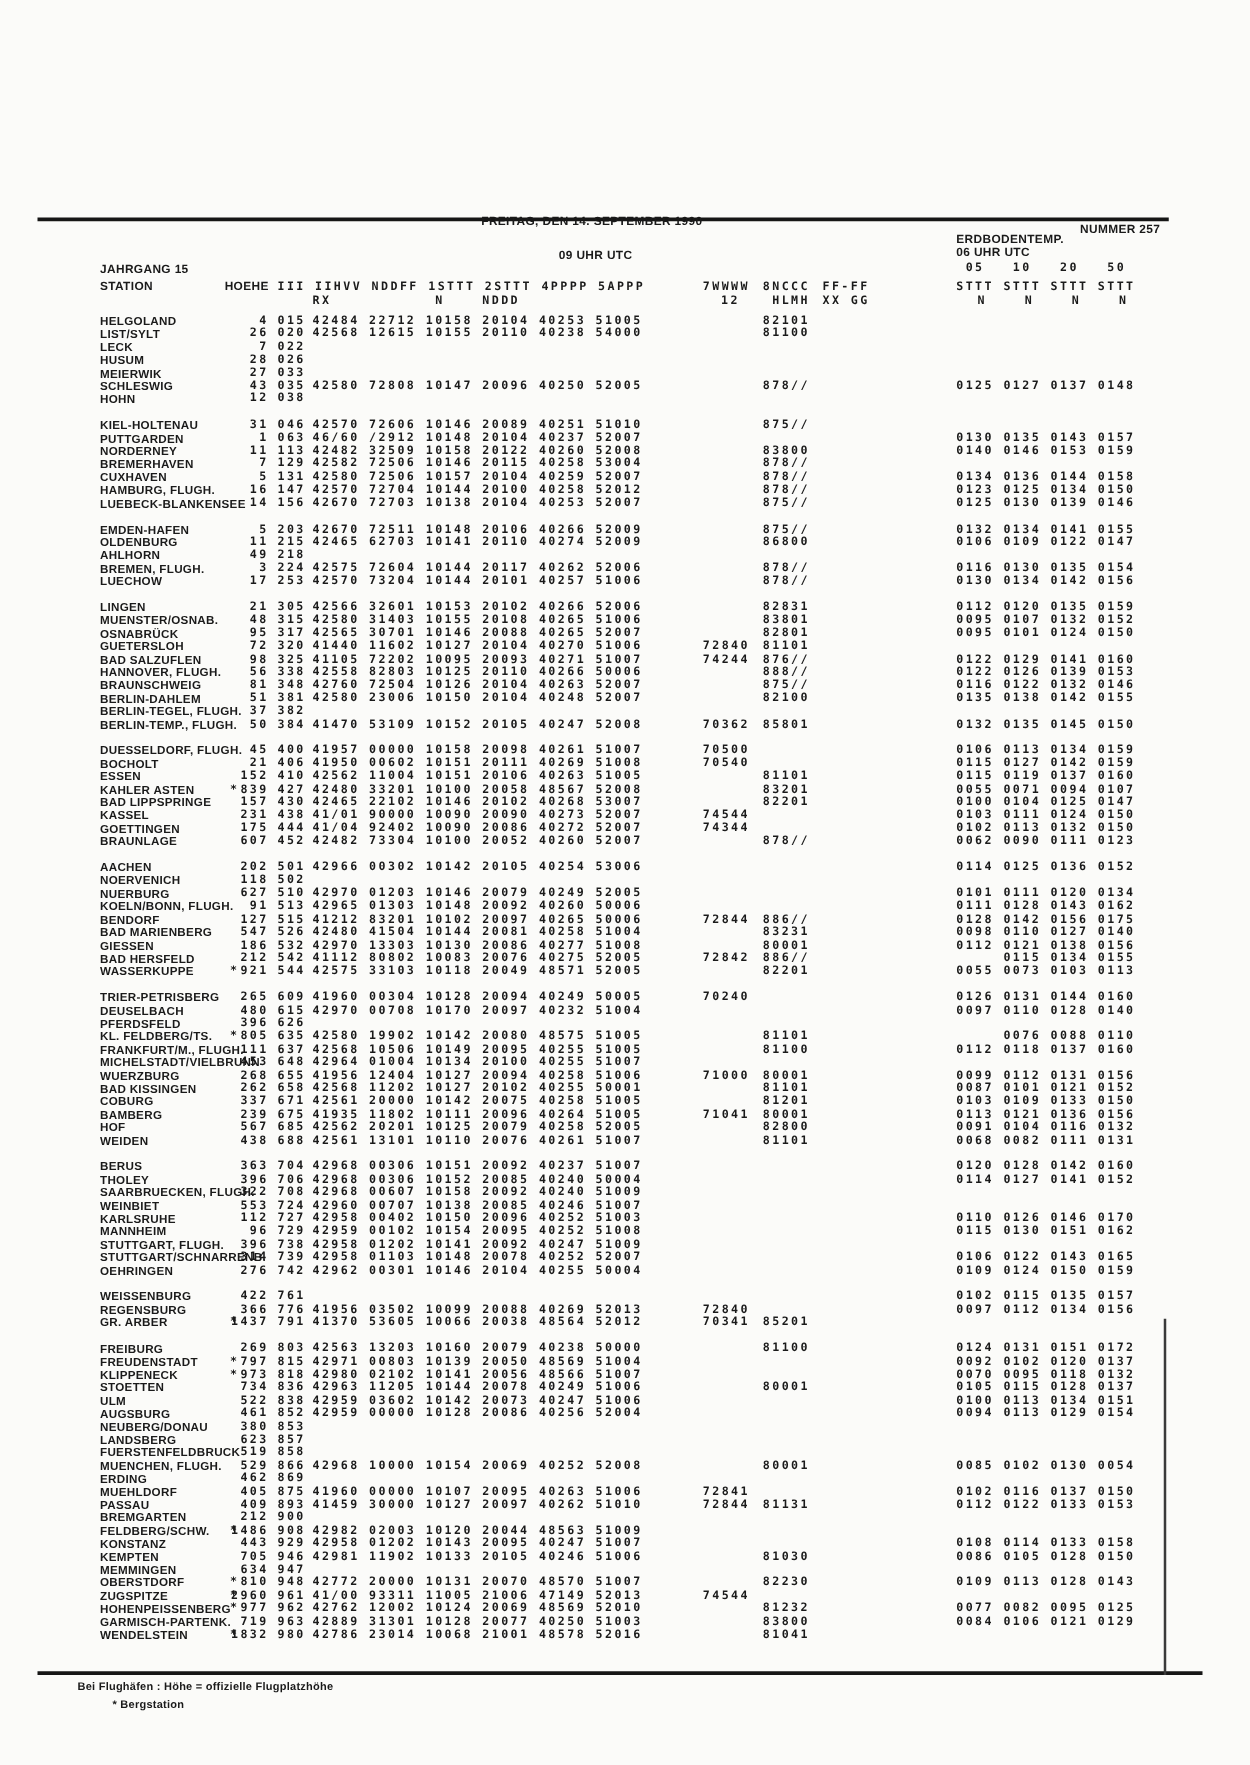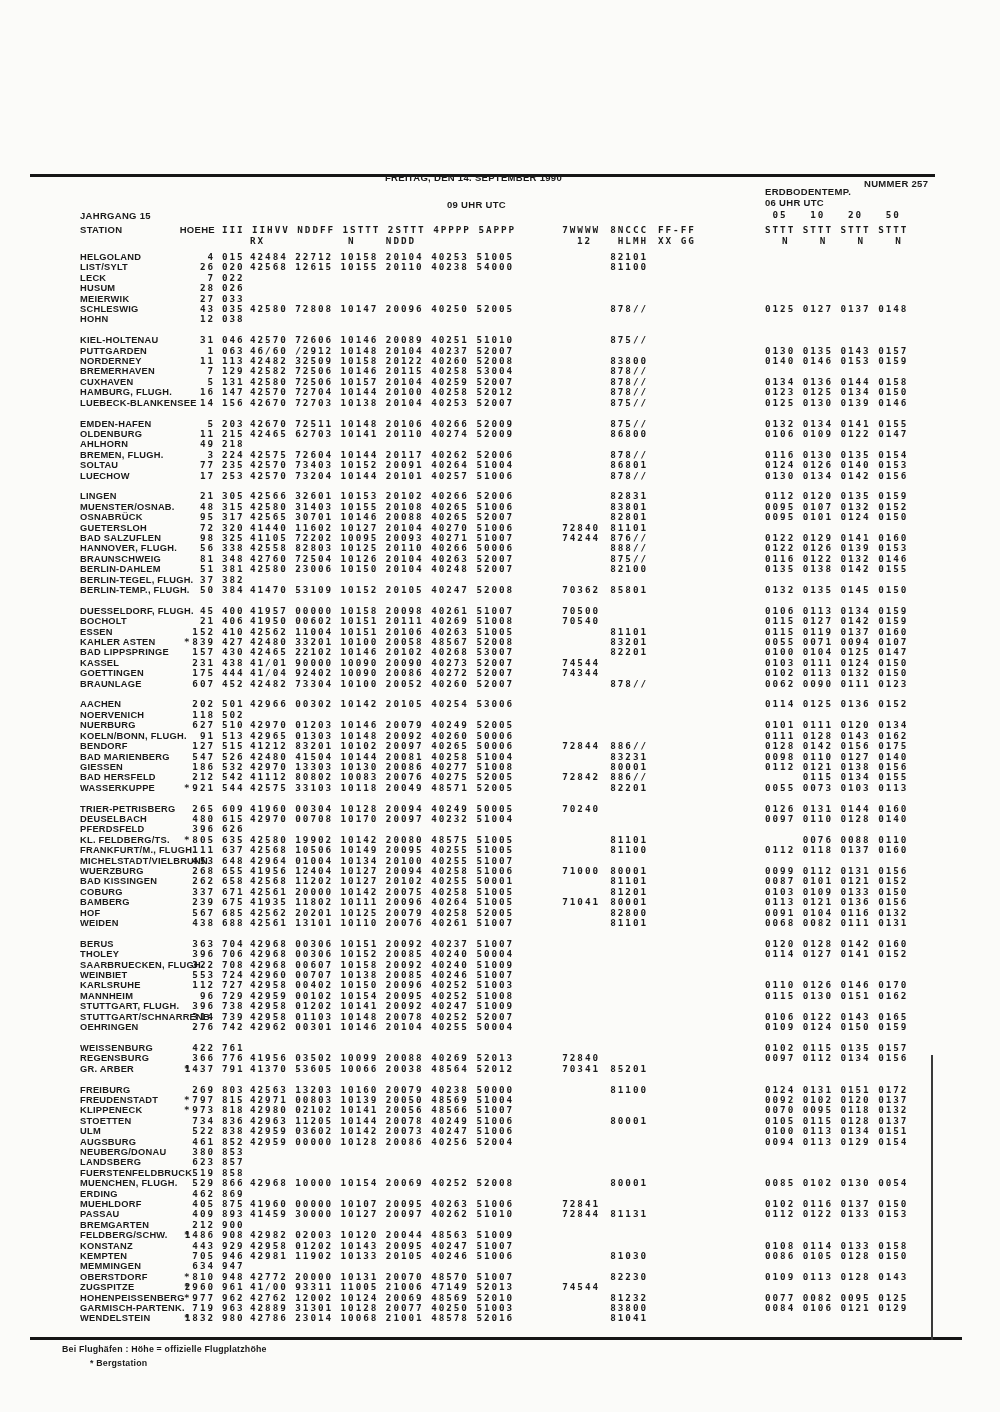--- a/index.html
+++ b/index.html
@@ -203,14 +203,6 @@
         <span class="c-et mono">0116 0130 0135 0154</span>
       </div>
       <div class="trow">
-        <span class="c-name">SOLTAU</span>
-        <span class="c-h mono">77</span>
-        <span class="c-iii mono">235</span>
-        <span class="c-synop mono">42570 73403 10152 20091 40264 51004</span>
-        <span class="c-n8 mono">86801</span>
-        <span class="c-et mono">0124 0126 0140 0153</span>
-      </div>
-      <div class="trow">
         <span class="c-name">LUECHOW</span>
         <span class="c-h mono">17</span>
         <span class="c-iii mono">253</span>

